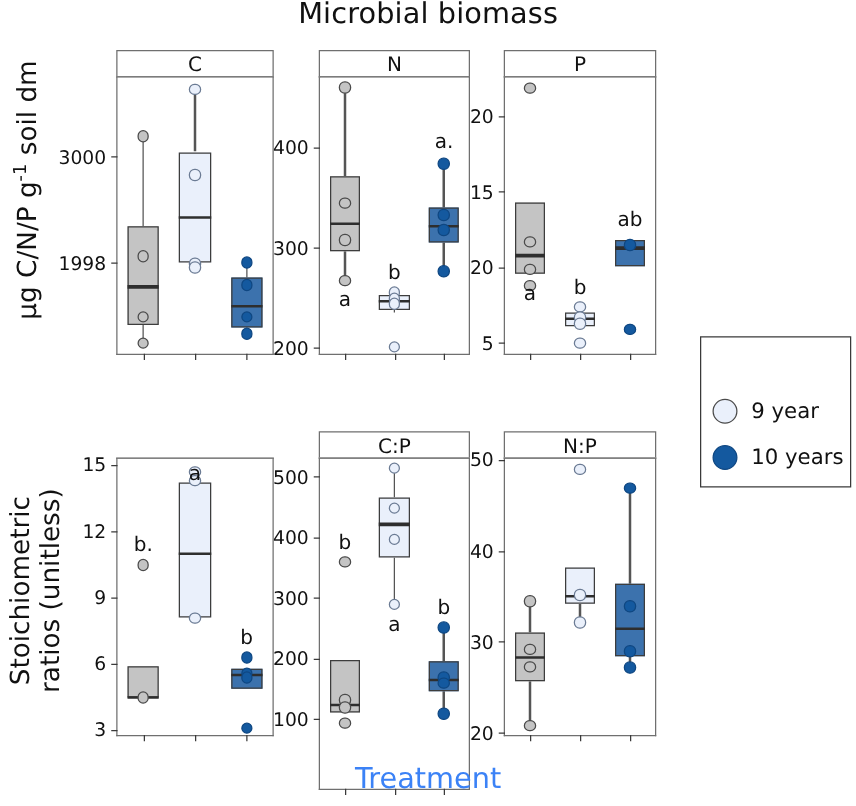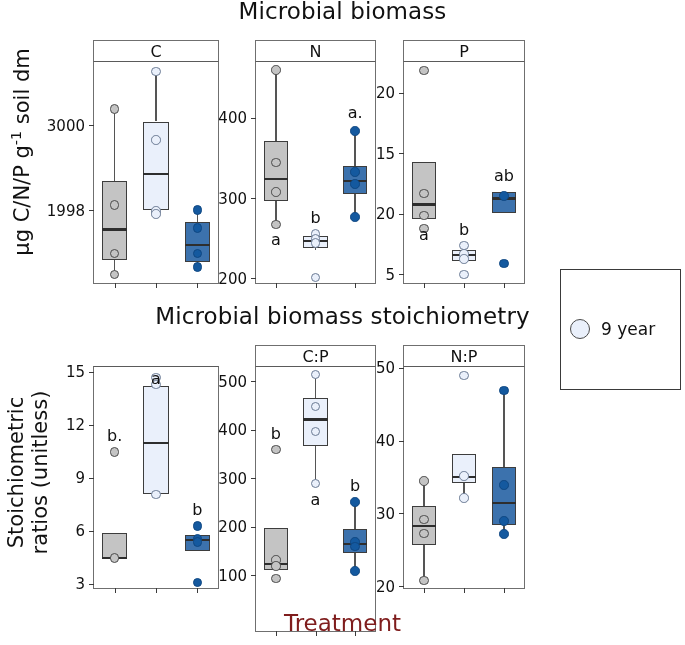--- a/index.html
+++ b/index.html
@@ -78,7 +78,6 @@
 
   <div class="title" id="title-top">Microbial biomass</div>
 
-  <div class="title" id="title-bottom">Microbial biomass stoichiometry</div>
 
   <div class="ylab" id="ylab-top">
     <span>µg C/N/P g</span><sup>-1</sup><span> soil dm</span>

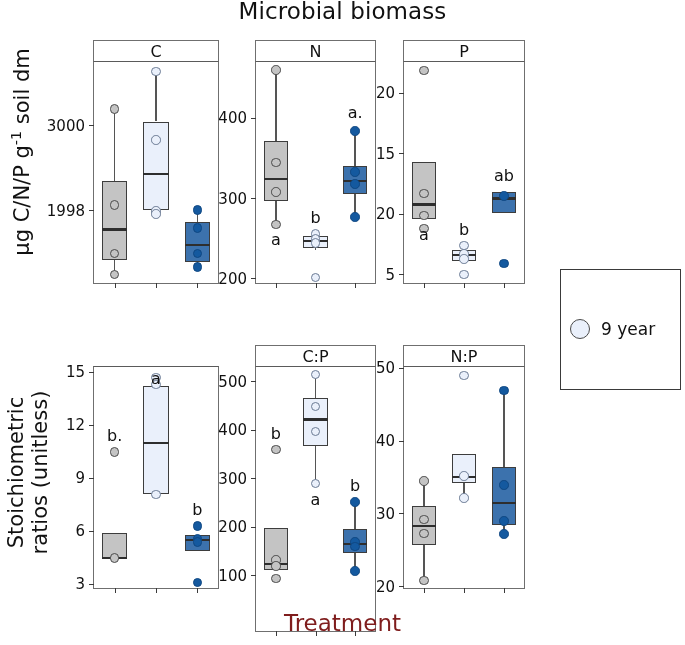--- a/index.html
+++ b/index.html
@@ -326,6 +326,10 @@
         <span class="leg-dot" style="background: rgb(234, 240, 251); border-color: rgb(74, 74, 74);"></span>
         <span>9 year</span>
       </div>
+      <div class="leg-row" style="top: 86px;">
+        <span class="leg-dot" style="background: rgb(20, 89, 159); border-color: rgb(15, 71, 130);"></span>
+        <span>10 years</span>
+      </div>
     </div>
 
 </div>

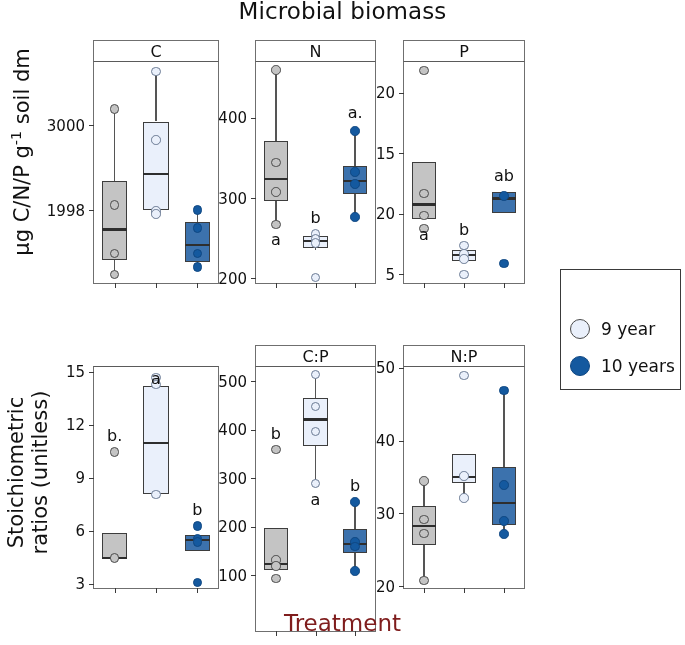--- a/index.html
+++ b/index.html
@@ -17,7 +17,7 @@
   #title-bottom{top:303px;}
   #xaxis-title{
     position:absolute;top:610px;width:100%;text-align:center;
-    font-size:23px;color:#7f1d1d;
+    font-size:23px;color:#3b82f6;
   }
   .ylab{
     position:absolute;font-size:21px;color:#111;

